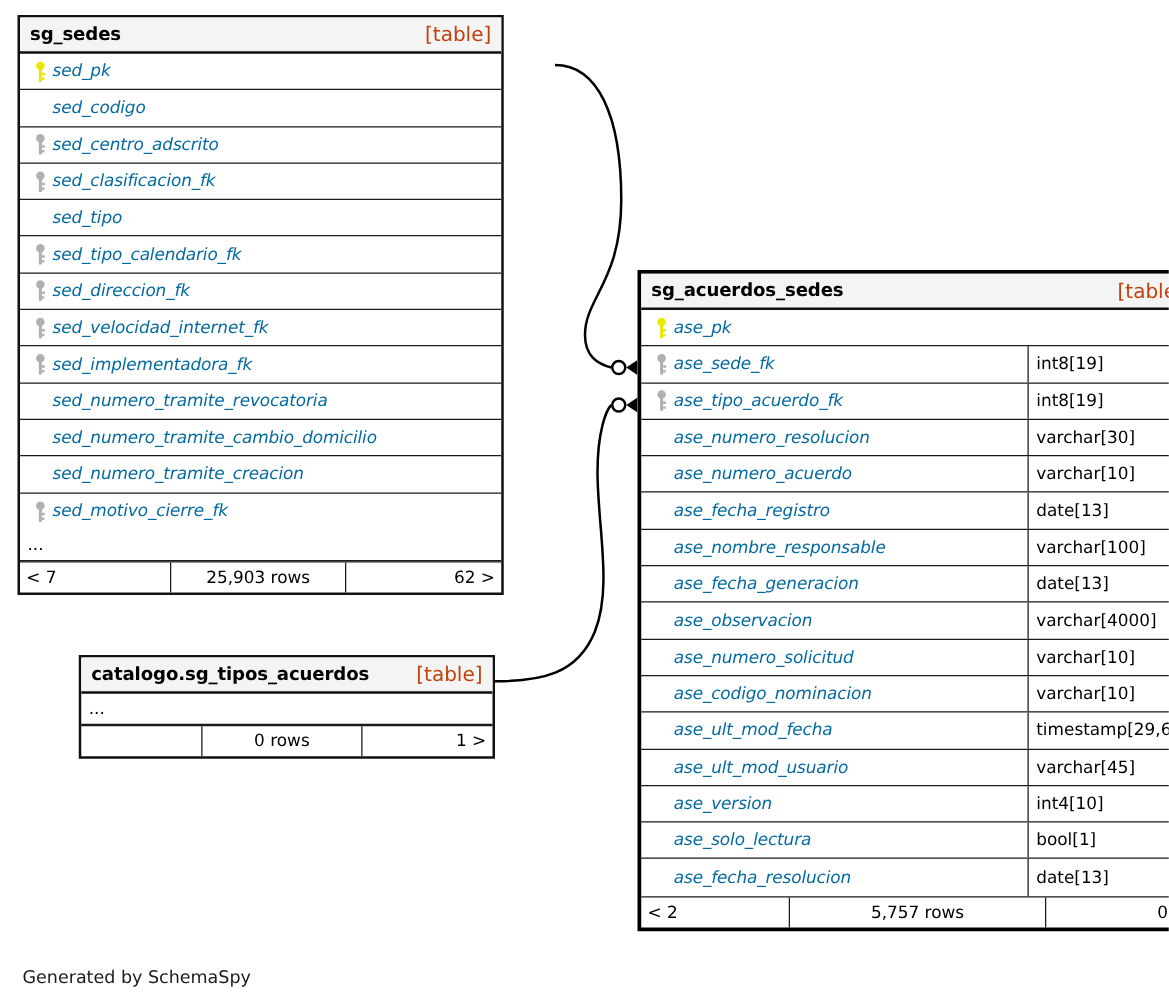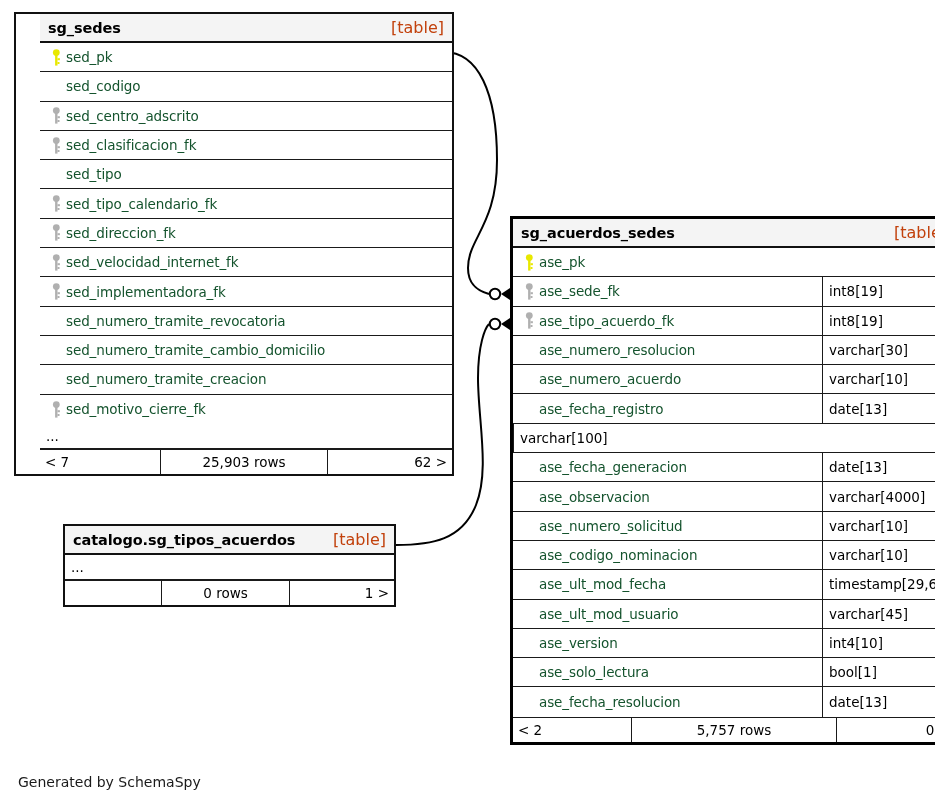--- a/index.html
+++ b/index.html
@@ -168,7 +168,7 @@
     <path d="M 501,324 L 510,318 L 510,330 Z" fill="#000000"></path>
   </svg>
 
-  <div class="table-box thin" id="tbl-sg_sedes" style="left:14px; top:12px; width:440px;padding-left:24px;">
+  <div class="table-box thin" id="tbl-sg_sedes" style="left:14px; top:12px; width:389px;">
     <div class="tbl-header">
       <span class="tbl-title">sg_sedes</span>
       <span class="tbl-kind">[table]</span>

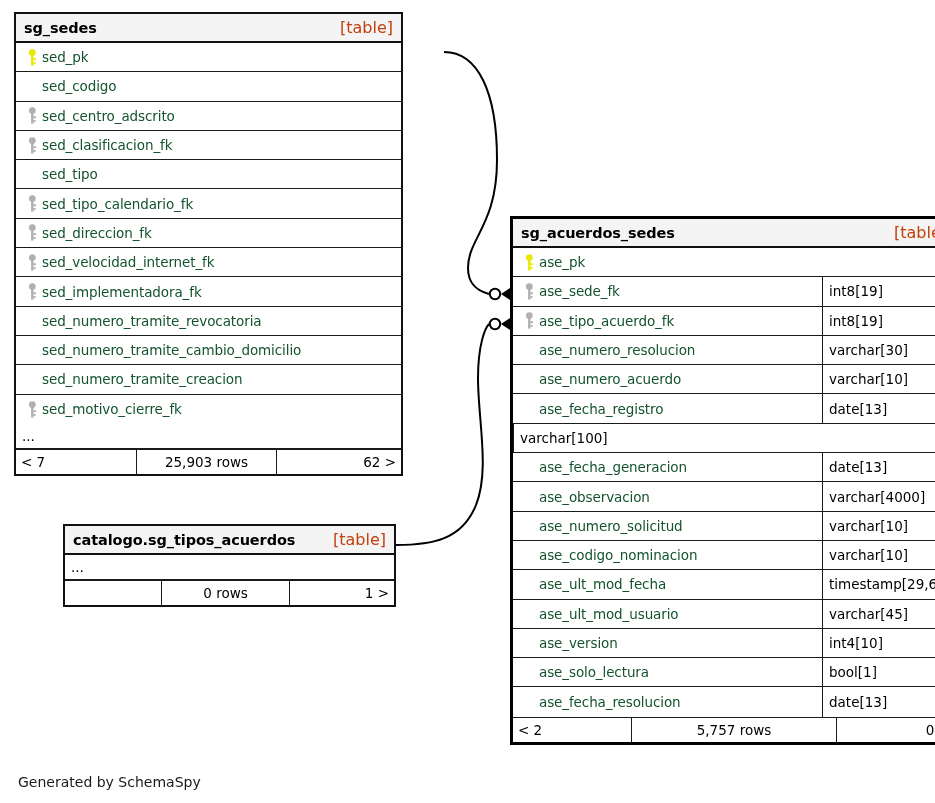--- a/index.html
+++ b/index.html
@@ -105,9 +105,10 @@
   }
   .colname-text {
     font-size: 13.5px;
-    color: #14532d;
+    color: #0369a1;
     white-space: nowrap;
     letter-spacing: -0.1px;
+    font-style: italic;
   }
 
   .ellipsis-row {

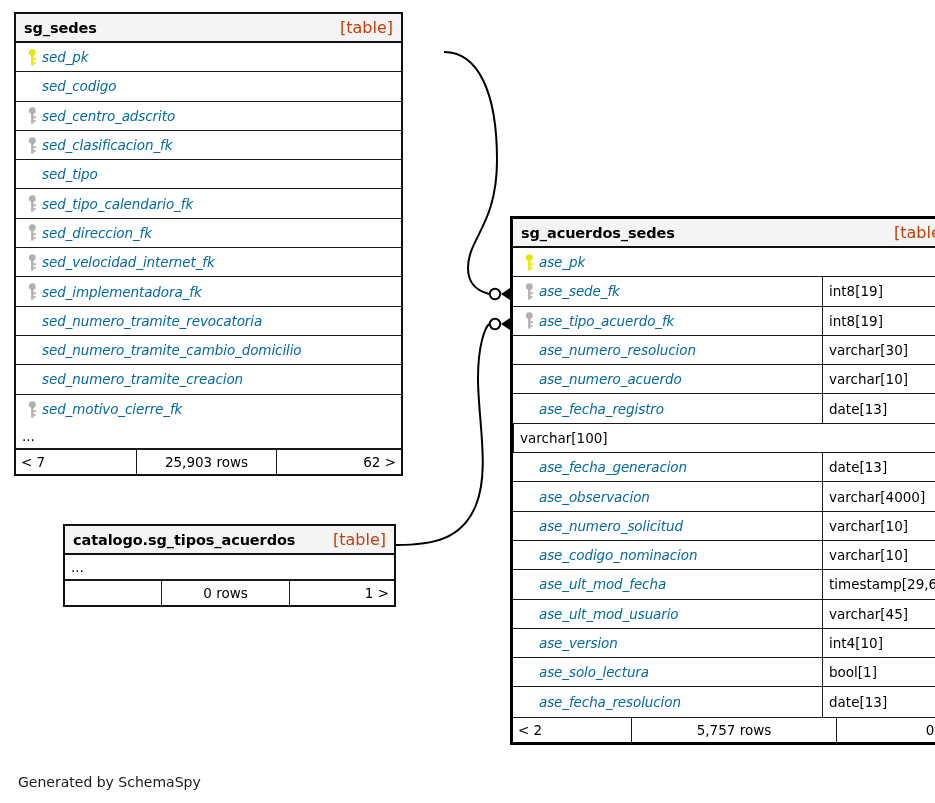--- a/index.html
+++ b/index.html
@@ -387,6 +387,10 @@
           <div class="col-type" style="flex: 0 0 133px;">date[13]</div>
         </div>
         <div class="row">
+          <div class="col-name">
+            <span class="keyslot"></span>
+            <span class="colname-text">ase_nombre_responsable</span>
+          </div>
           <div class="col-type" style="flex: 0 0 133px;">varchar[100]</div>
         </div>
         <div class="row">

